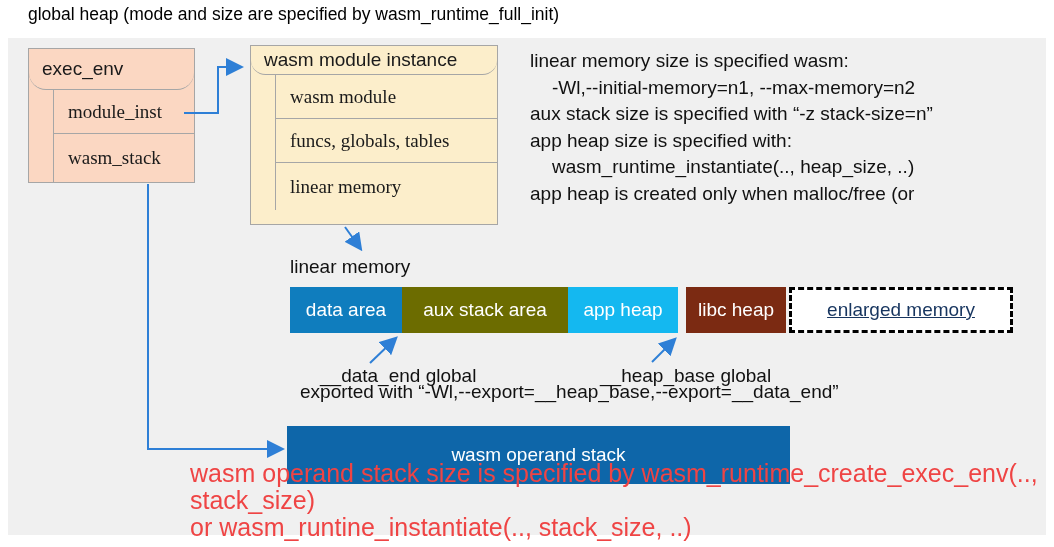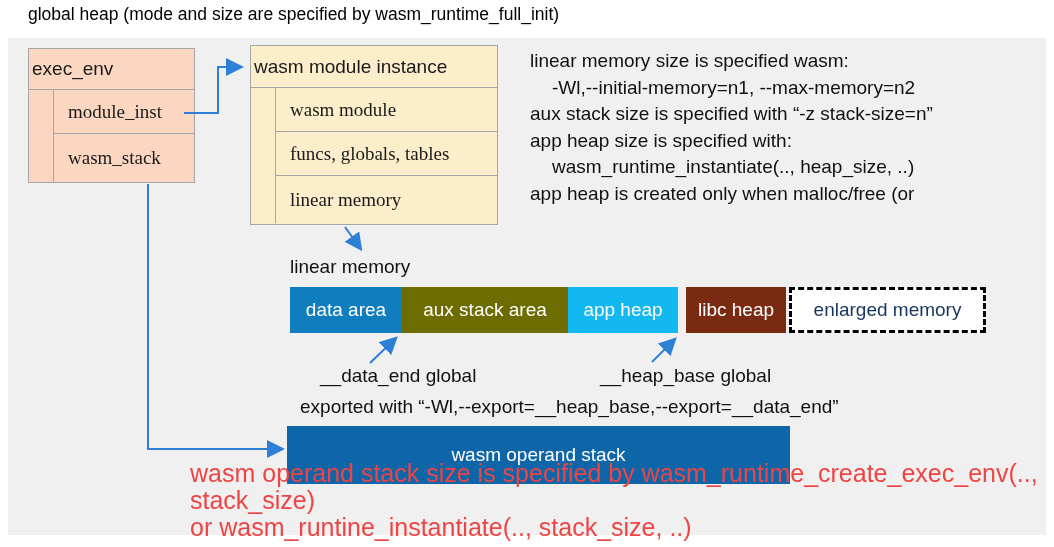--- a/index.html
+++ b/index.html
@@ -38,8 +38,9 @@
   .struct.cream { background: var(--cream_box); }
   .struct-header {
     display: flex; align-items: center;
-    padding-left: 3px;
+    padding-left: 13px;
     border-bottom: 1px solid var(--box_border);
+    border-radius: 17px;
   }
   .struct-rows { margin-left: 24px; border-left: 1px solid var(--box_border); font-family: Liberation Serif, serif; }
   .struct-row {

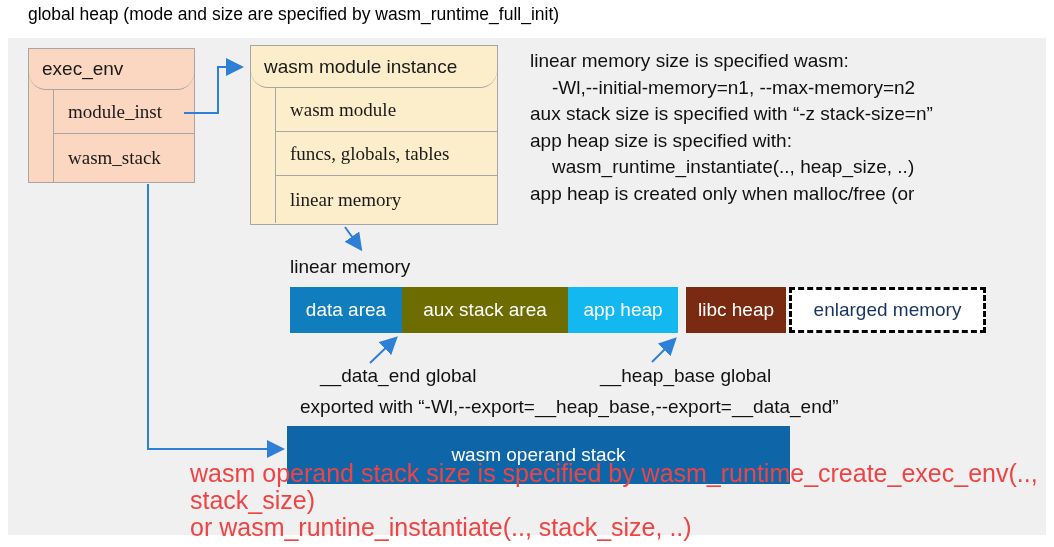--- a/index.html
+++ b/index.html
@@ -119,7 +119,7 @@
   </div>
 
   <div class="struct cream" style="left:250px; top:45px; width:248px; height:180px;">
-    <div class="struct-header" style="height:42px;">wasm module instance</div>
+    <div class="struct-header" style="height:29px;">wasm module instance</div>
     <div class="struct-rows">
       <div class="struct-row" style="height:44px;">wasm module</div>
       <div class="struct-row" style="height:44px;">funcs, globals, tables</div>

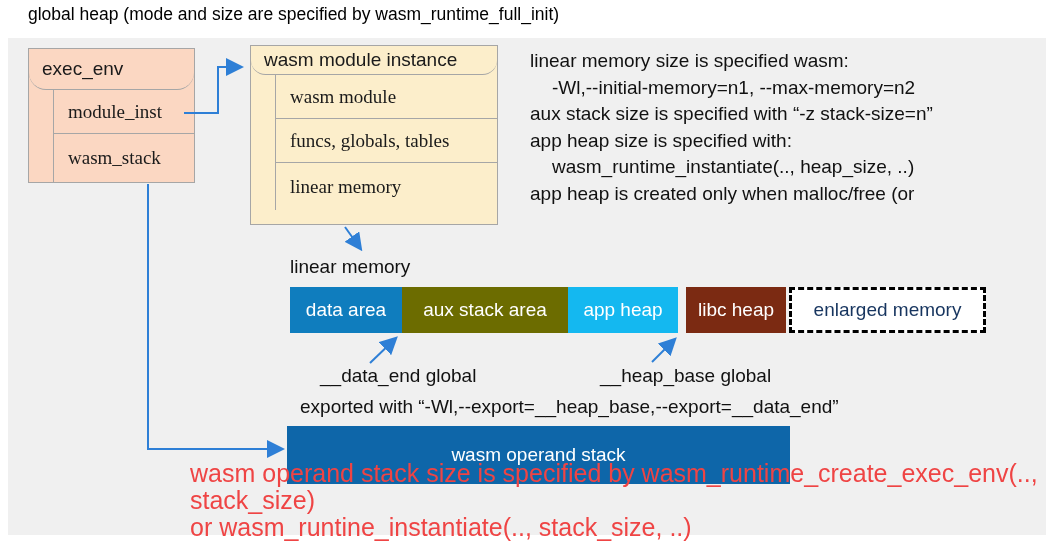--- a/index.html
+++ b/index.html
@@ -143,7 +143,7 @@
     <div class="seg" style="width: 166px; background: rgb(108, 108, 0);">aux stack area</div>
     <div class="seg" style="width: 110px; background: rgb(20, 184, 240);">app heap</div>
     <div class="seg" style="width: 100px; background: rgb(123, 42, 18); margin-left: 8px;">libc heap</div>
-    <div class="seg enlarged" style="width:197px;">enlarged memory</div>
+    <div class="seg enlarged" style="width:224px;text-decoration:underline;">enlarged memory</div>
   </div>
 
   <div class="anno" style="left:320px; top:365px;">__data_end global</div>

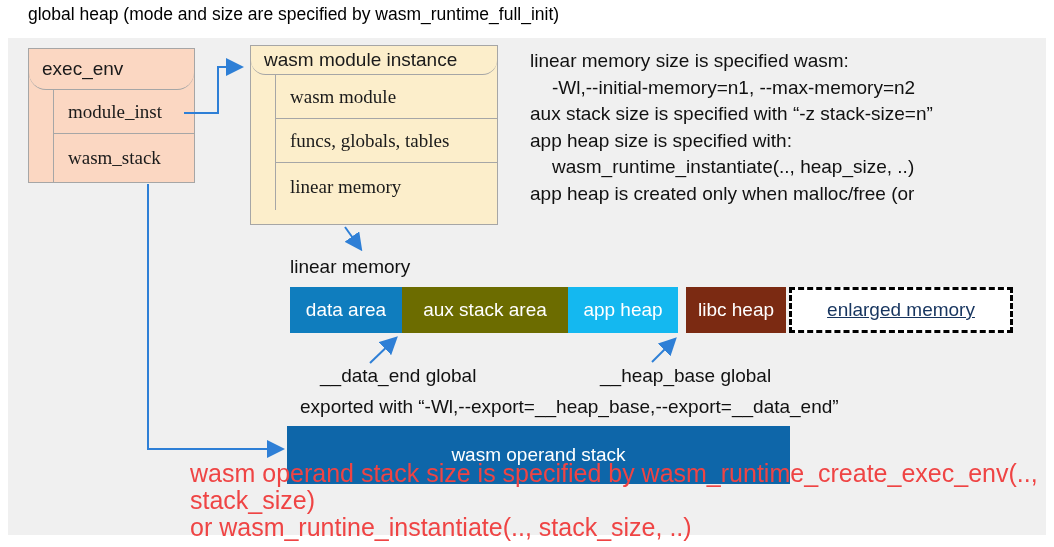--- a/index.html
+++ b/index.html
@@ -148,7 +148,7 @@
 
   <div class="anno" style="left:320px; top:365px;">__data_end global</div>
   <div class="anno" style="left:600px; top:365px;">__heap_base global</div>
-  <div class="anno" style="left:300px; top:396px;">exported with “-Wl,--export=__heap_base,--export=__data_end”</div>
+  <div class="anno" style="left:300px; top:381px;">exported with “-Wl,--export=__heap_base,--export=__data_end”</div>
 
   <div class="opstack">wasm operand stack</div>
 

